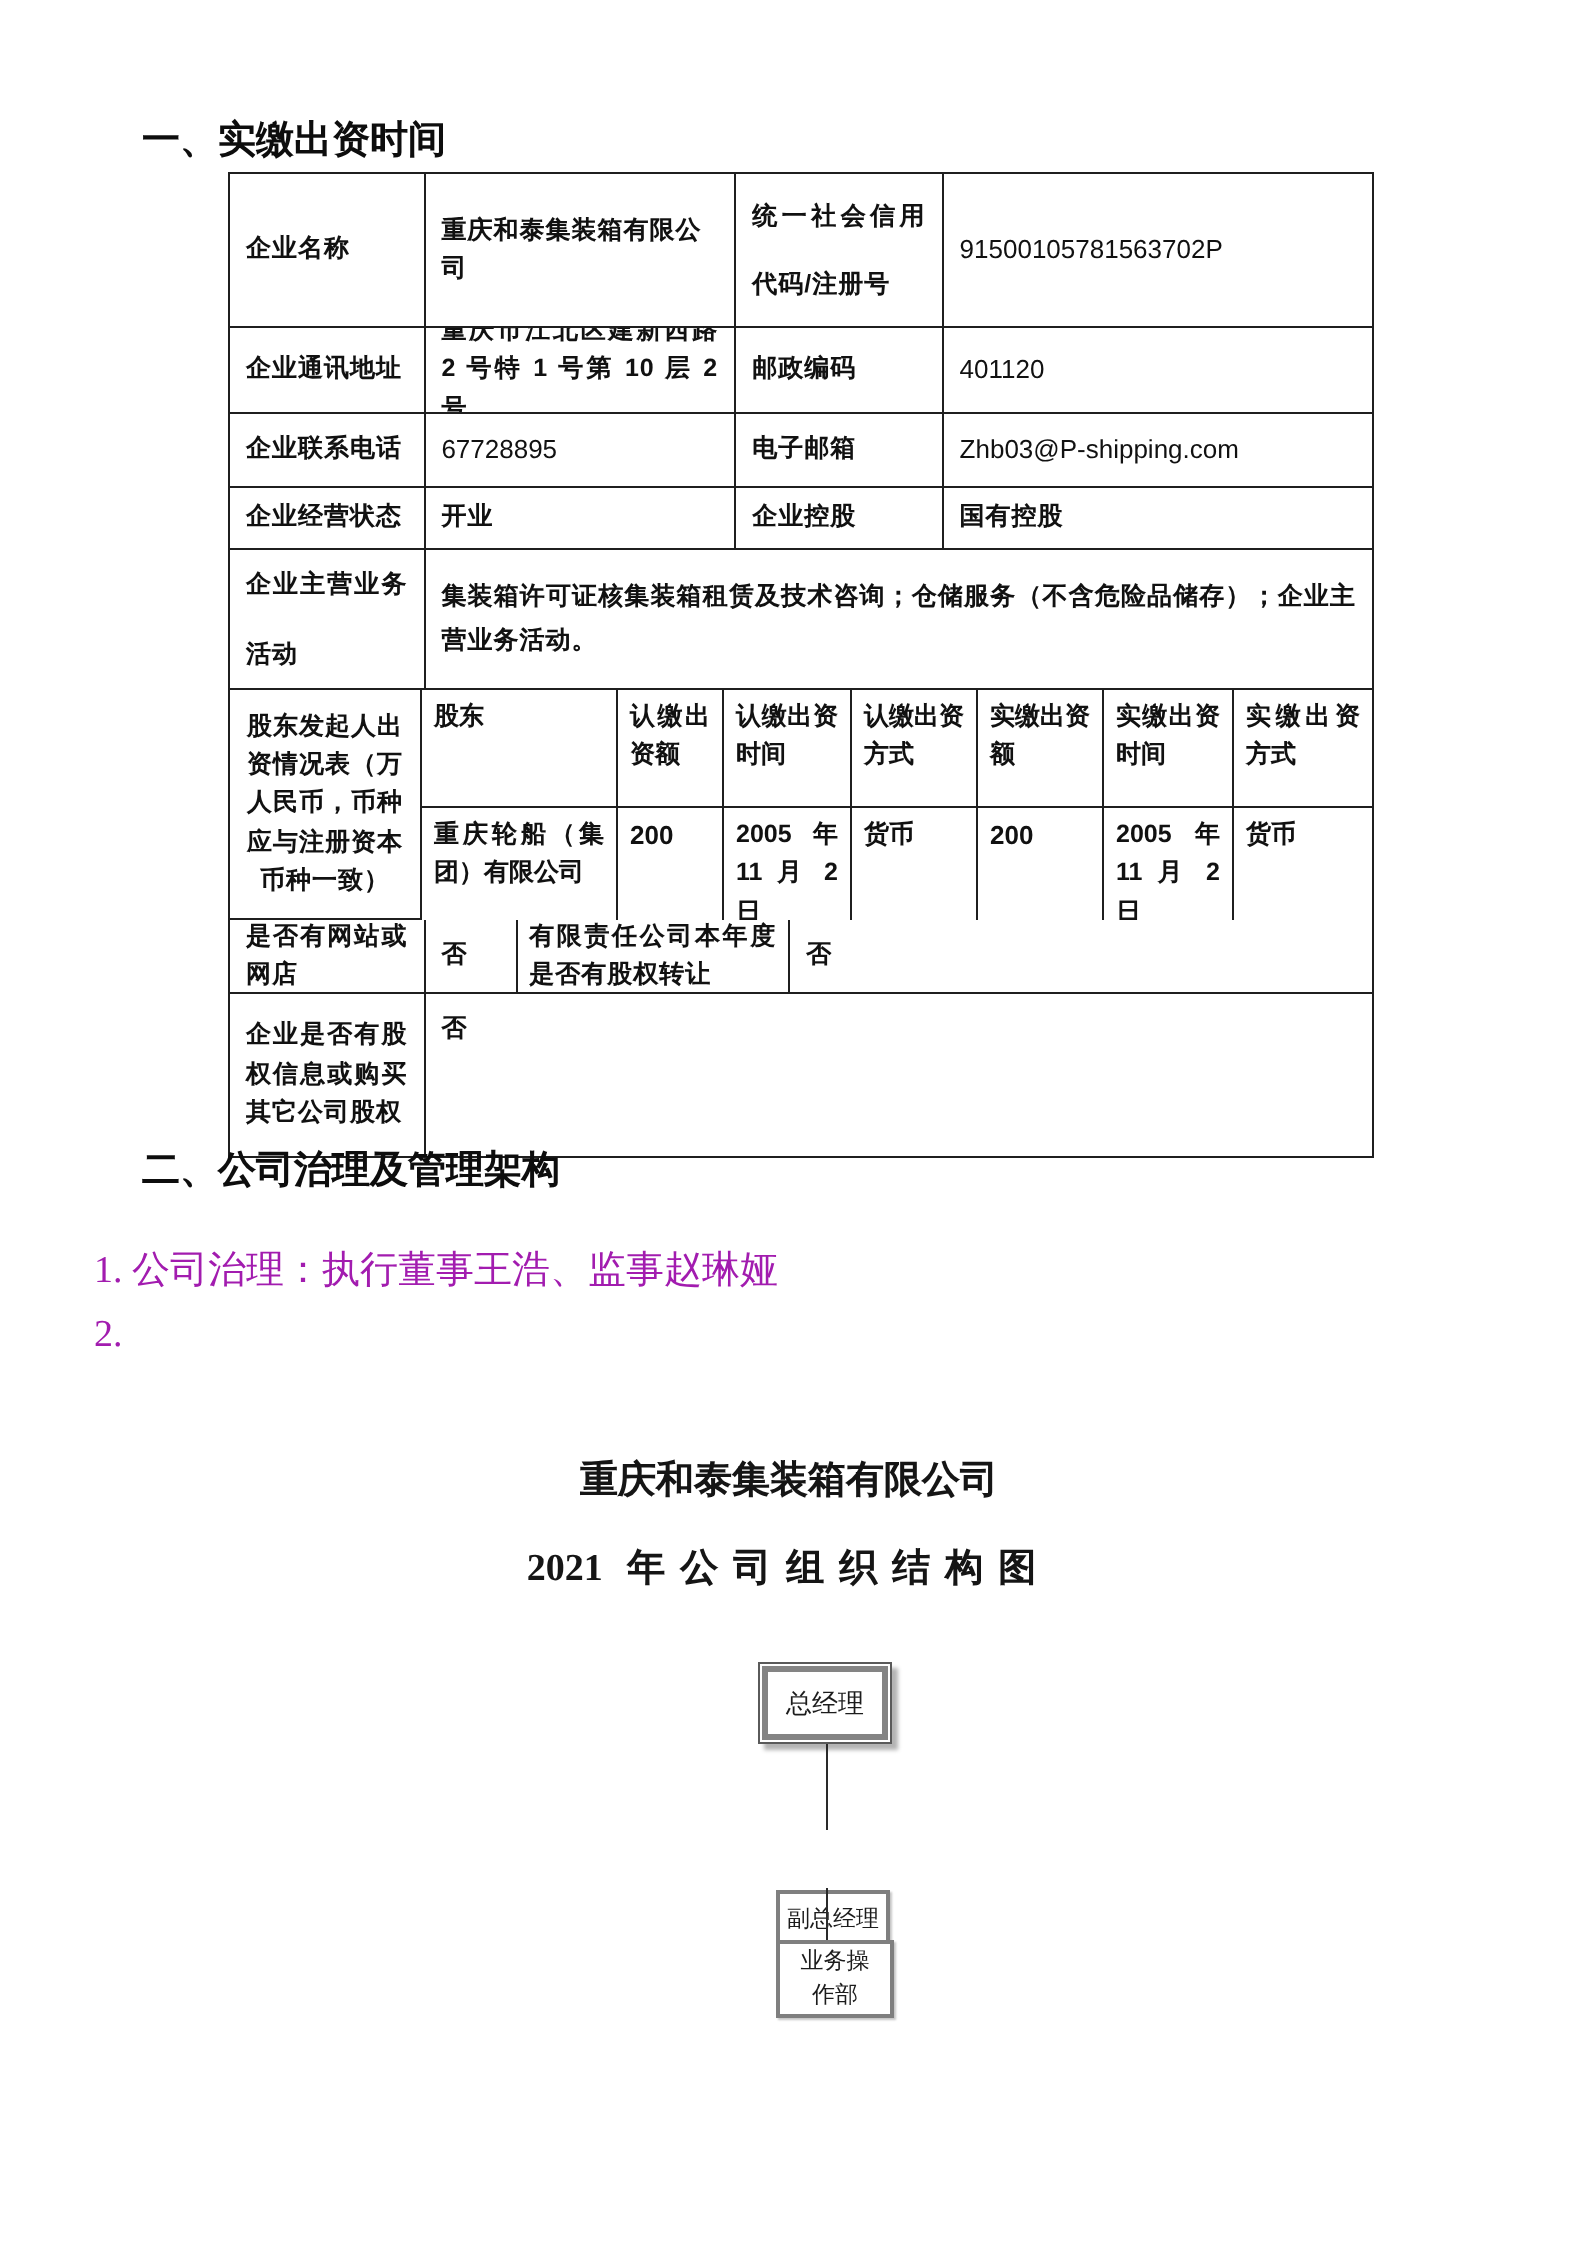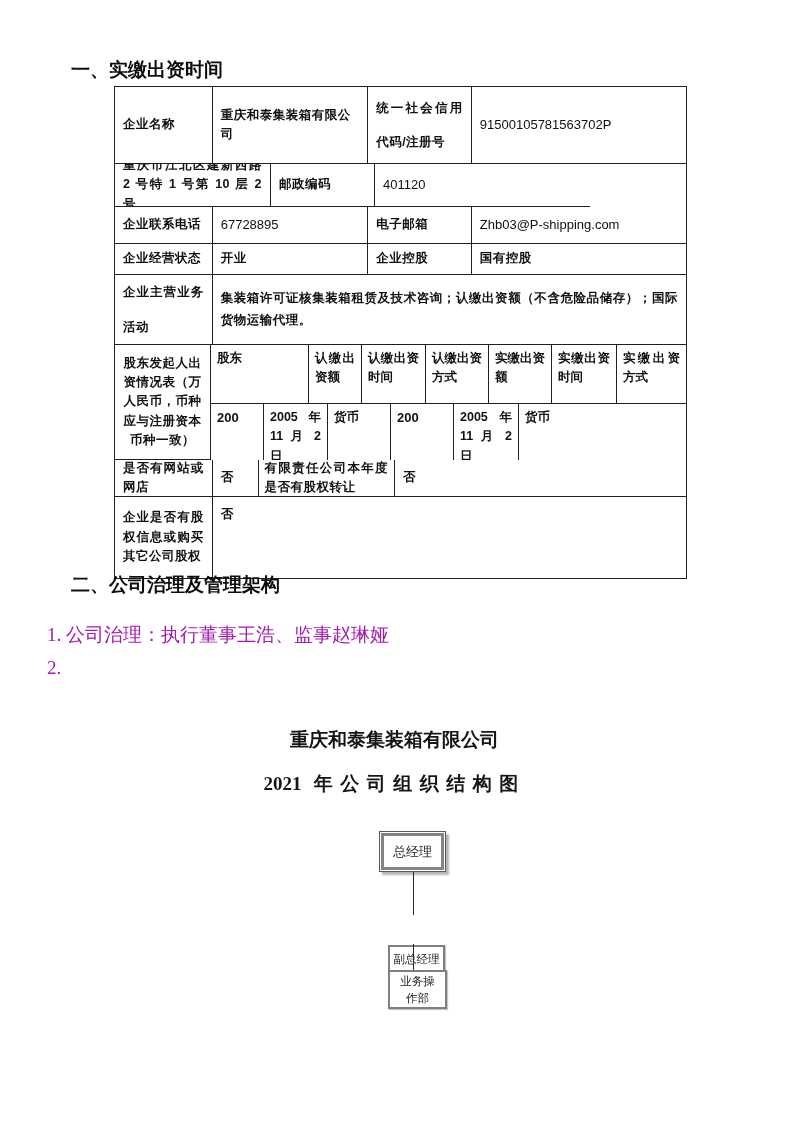--- a/index.html
+++ b/index.html
@@ -137,6 +137,9 @@
   </div>
 
   <div class="tr h43">
+    <div class="td c1 lbl jst">
+        <span class="inner">企业通讯地址</span>
+      </div>
     <div class="td c2 lbl jst">
         <span class="inner">重庆市江北区建新西路 2 号特 1 号第 10 层 2 号</span>
       </div>

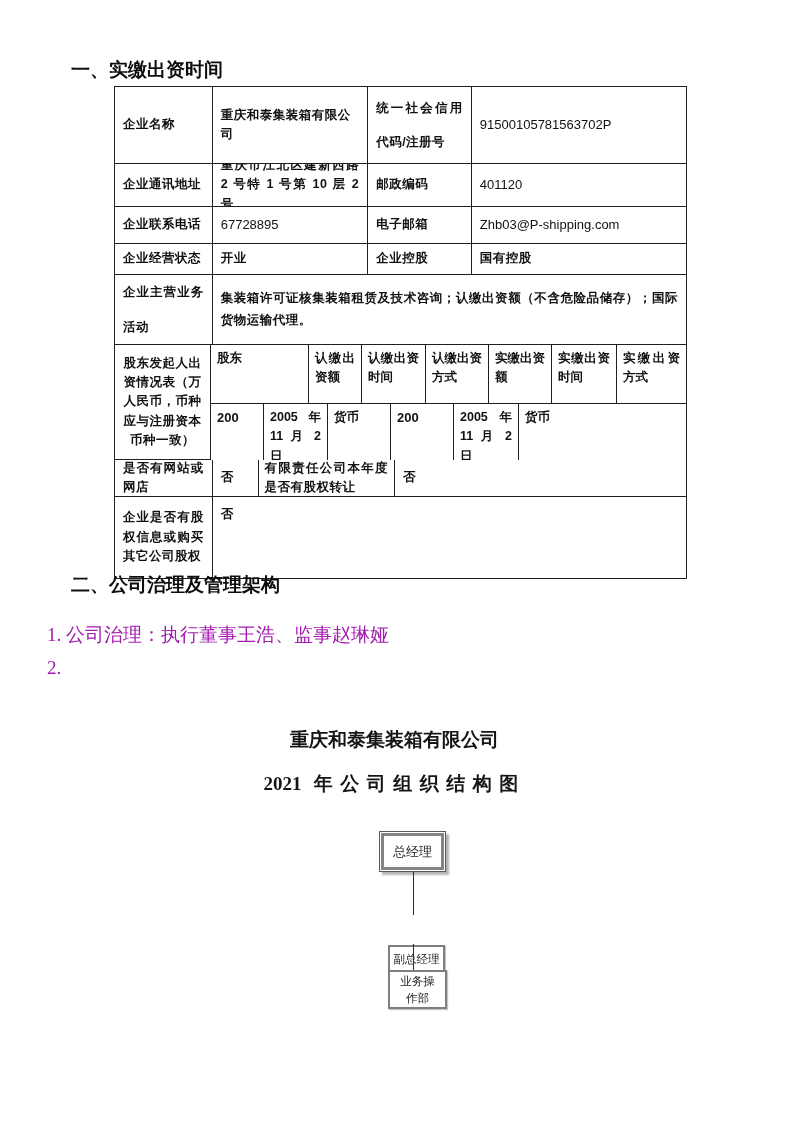--- a/index.html
+++ b/index.html
@@ -186,7 +186,7 @@
         <span class="inner">企业主营业务活动</span>
       </div>
     <div class="td wide lbl jst last" style="line-height:1.7;">
-        <span class="inner">集装箱许可证核集装箱租赁及技术咨询；认缴出资额（不含危险品储存）；国际货物运输代理。</span>
+        <span class="inner">集装箱许可证核集装箱租赁及技术咨询；仓储服务（不含危险品储存）；企业主营业务活动。</span>
       </div>
   </div>
 

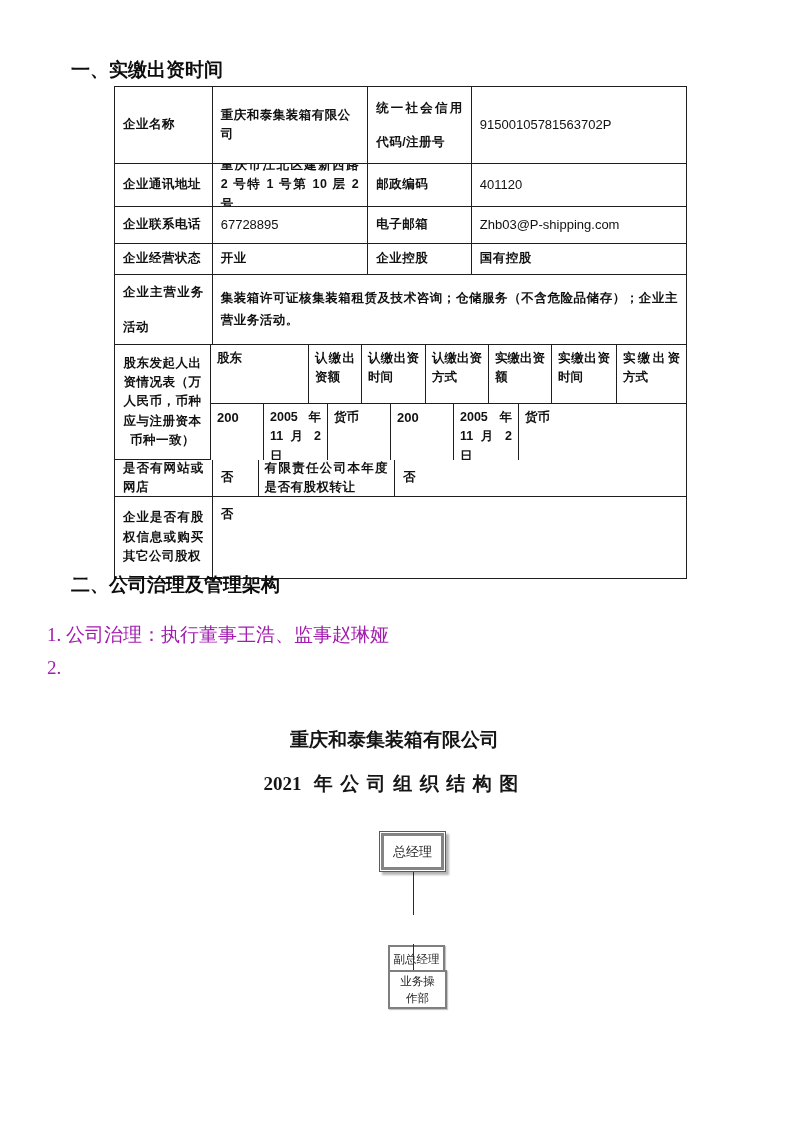--- a/index.html
+++ b/index.html
@@ -207,6 +207,7 @@
         <div class="std sc7"><span>实缴出资方式</span></div>
       </div>
       <div class="str dat">
+        <div class="std sc1" style="border-bottom:none;"><span>重庆轮船（集团）有限公司</span></div>
         <div class="std sc2 latin" style="border-bottom:none;"><span>200</span></div>
         <div class="std sc3" style="border-bottom:none;"><span>2005 年 11 月 2 日</span></div>
         <div class="std sc4" style="border-bottom:none;"><span>货币</span></div>

